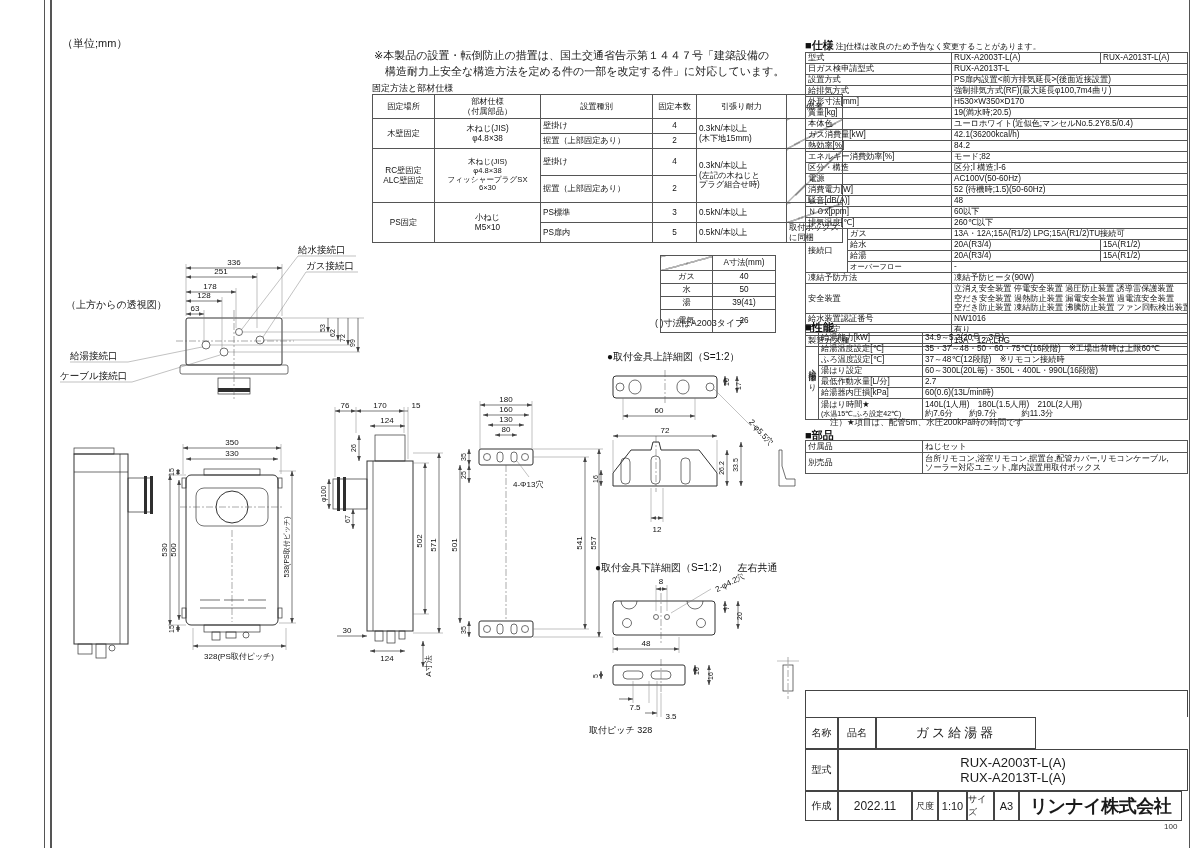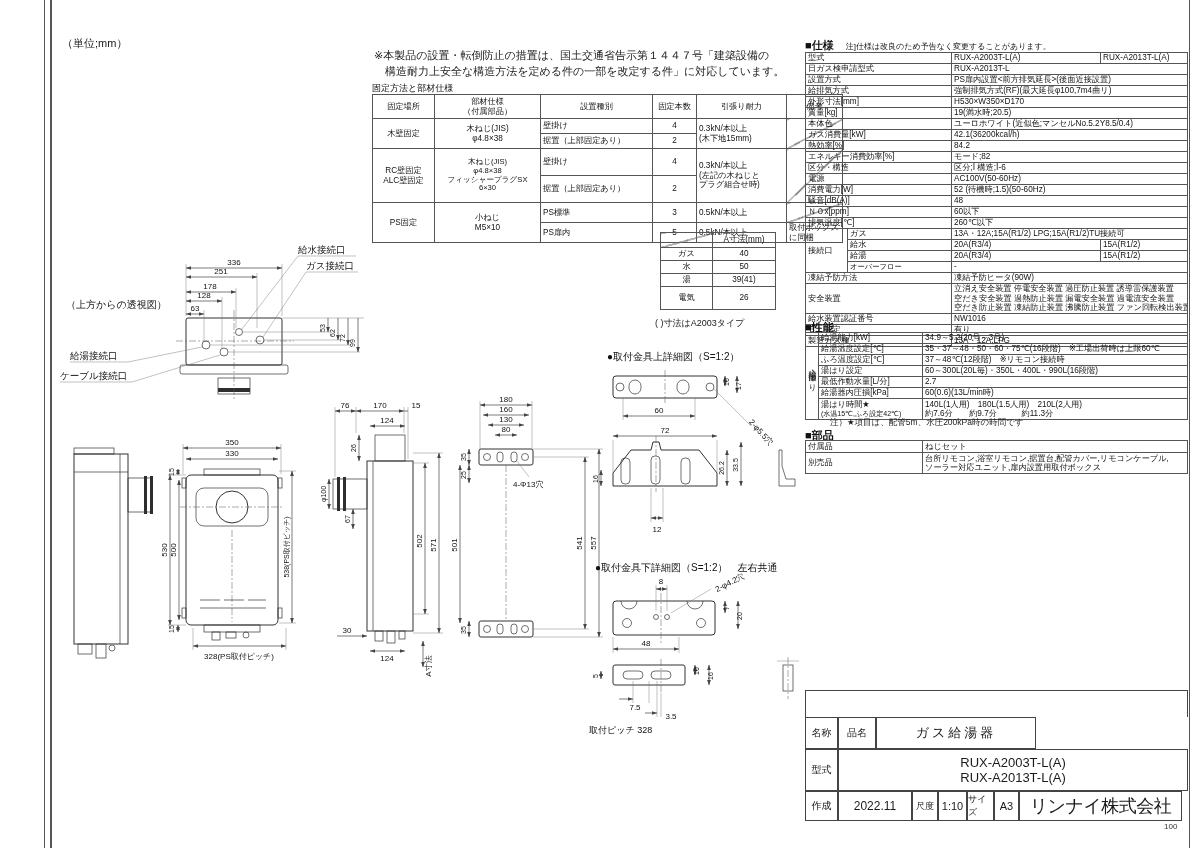--- a/index.html
+++ b/index.html
@@ -13,7 +13,7 @@
   .c{text-align:center}
   .diag{background:linear-gradient(to bottom right,transparent calc(50% - .5px),#666 calc(50% - .5px),#666 calc(50% + .5px),transparent calc(50% + .5px))}
   .sec-title{font-size:11px;font-weight:bold;color:#111}
-  .sec-note{font-size:8px;font-weight:normal;margin-left:12px}
+  .sec-note{font-size:8px;font-weight:normal;margin-left:2px}
   .small-title{font-size:9px;color:#111}
   .vtext{writing-mode:vertical-rl;text-orientation:upright;text-align:center;padding:0;font-size:8px;letter-spacing:1px}
   

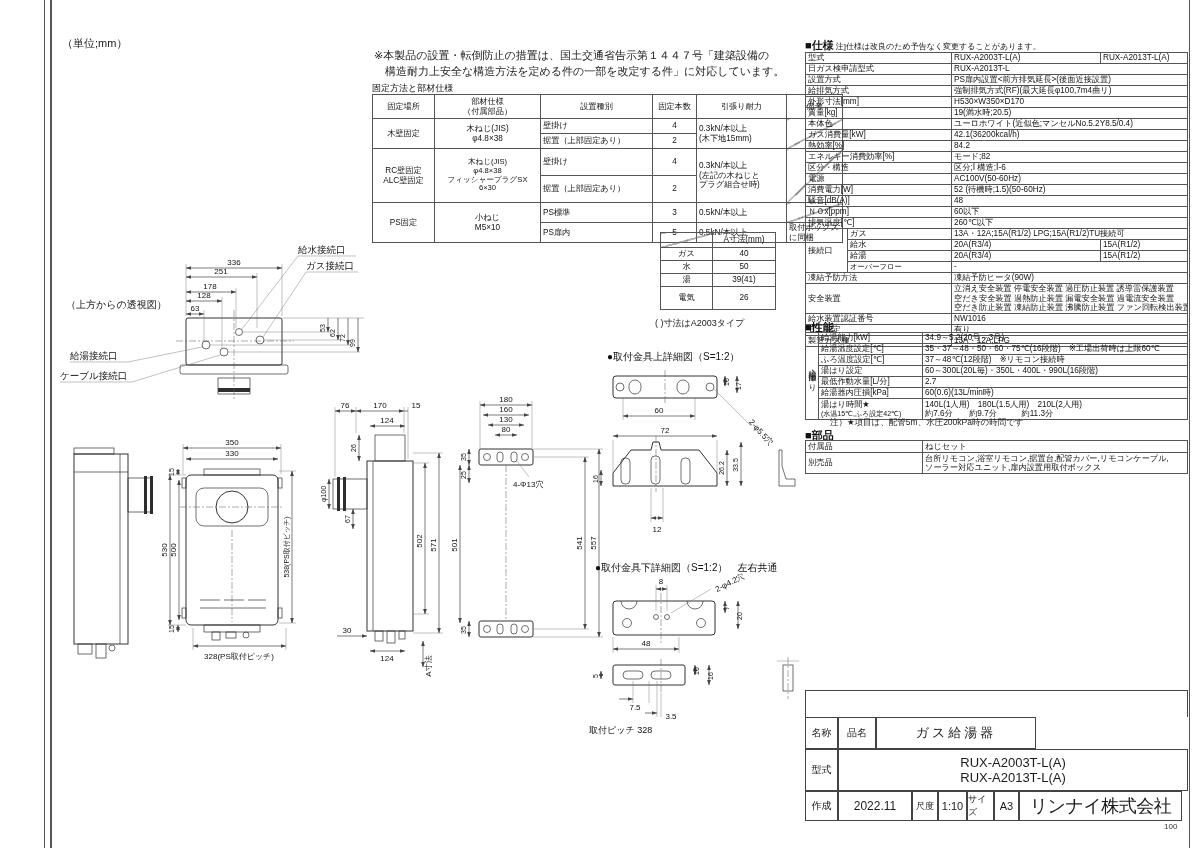--- a/index.html
+++ b/index.html
@@ -338,7 +338,7 @@
   </tbody>
     </table>
 
-  <table class="abs" style="left:660px;top:232px;width:115px">
+  <table class="abs" style="left:660px;top:255px;width:115px">
     <colgroup>
         <col style="width:52px">
         <col style="width:63px">

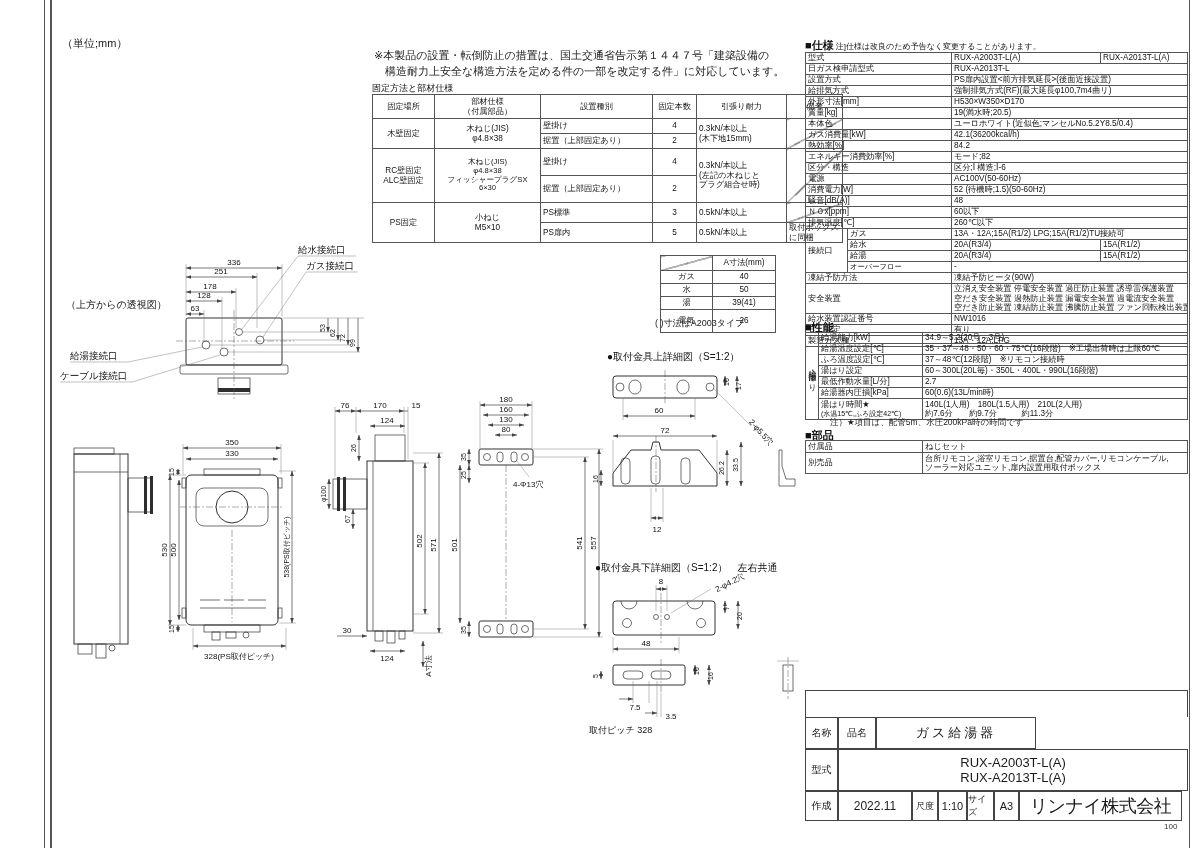--- a/index.html
+++ b/index.html
@@ -708,7 +708,7 @@
       <div class="tb-cell" style="width:29px;font-size:11px">1:10</div>
       <div class="tb-cell" style="width:27px;font-size:9px">サイズ</div>
       <div class="tb-cell" style="width:25px;font-size:11px">A3</div>
-      <div class="tb-cell" style="width:163px;font-size:18px;font-weight:normal;letter-spacing:-0.5px">リンナイ株式会社</div>
+      <div class="tb-cell" style="width:163px;font-size:18px;font-weight:bold;letter-spacing:-0.5px">リンナイ株式会社</div>
     </div>
   </div>
 

